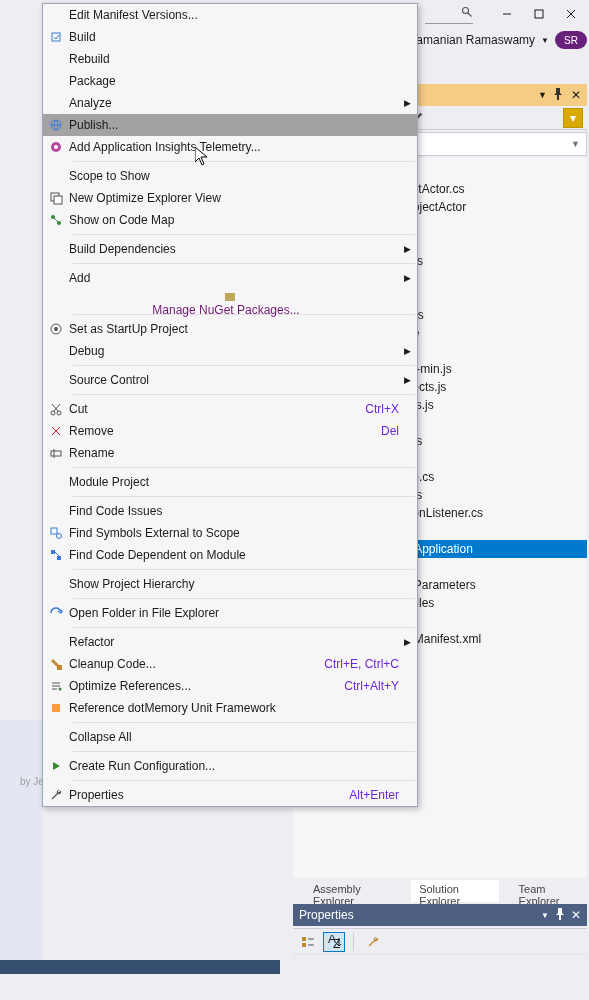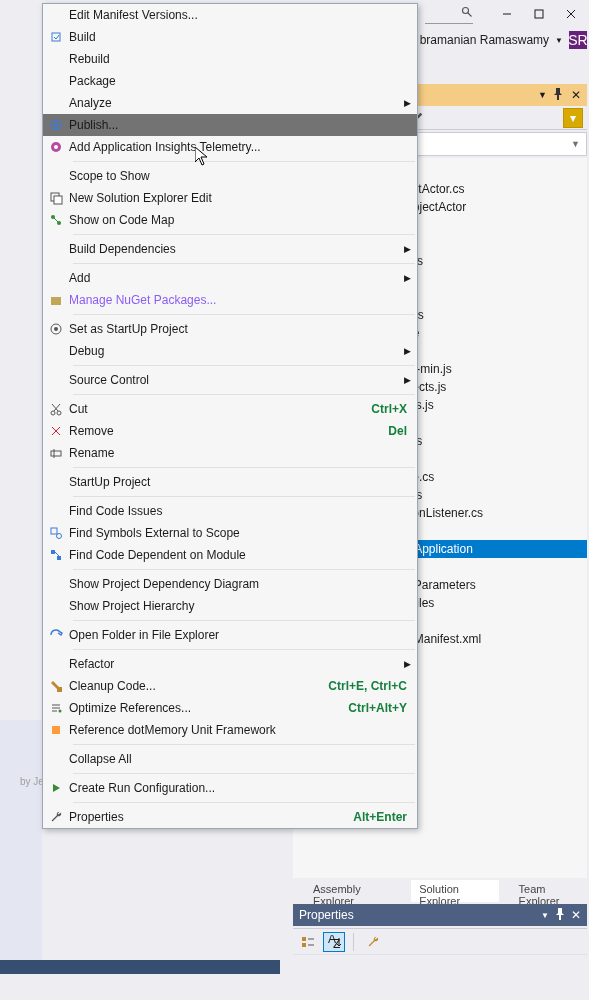--- a/index.html
+++ b/index.html
@@ -11,7 +11,7 @@
   .win-btn { display:inline-flex; width:32px; height:24px; justify-content:center; align-items:center; }
   .win-btns { position:absolute; right:2px; top:2px; display:flex; }
   .user-area { position:absolute; right:2px; top:30px; height:20px; display:flex; align-items:center; gap:6px; }
-  .user-badge { width:18px; height:18px; background:#68217a; color:#fff; display:flex; align-items:center; justify-content:center; font-size:14px; }
+  .user-badge { width:32px; height:18px; background:#68217a; color:#fff; display:flex; align-items:center; justify-content:center; font-size:10px;border-radius:9px; }
 
   
   .panel-hdr { position:absolute; left:293px; right:2px; top:84px; height:22px; background:#f5cc84; display:flex; align-items:center; justify-content:flex-end; gap:4px; padding:0 4px; }

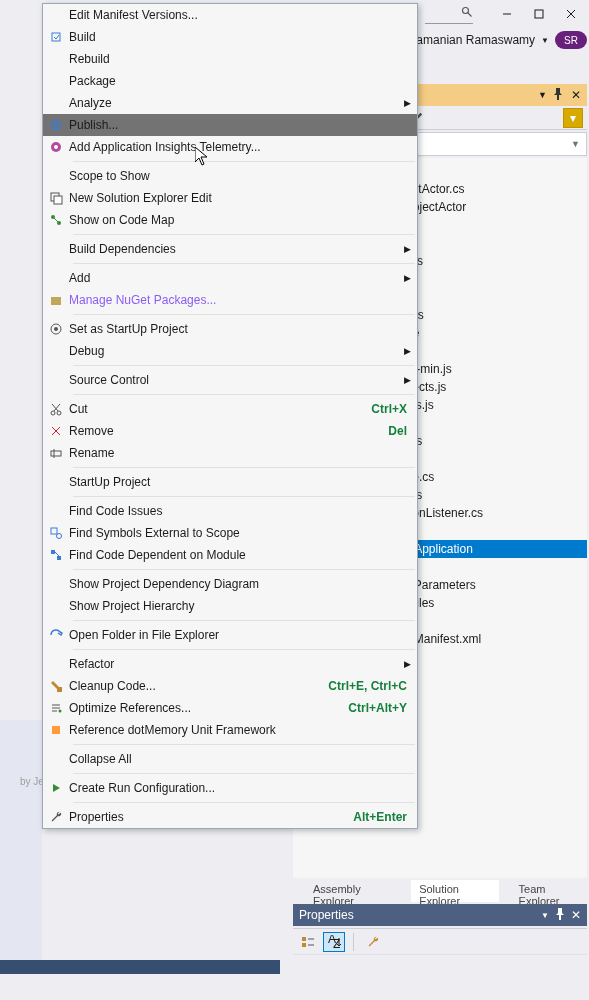--- a/index.html
+++ b/index.html
@@ -58,7 +58,7 @@
   
   .ctx { position:absolute; left:42px; top:3px; width:376px; background:#f6f6f6; border:1px solid #9ba7b7; box-shadow:2px 2px 6px rgba(0,0,0,0.25); }
   .ctx-row { display:flex; align-items:center; height:22px; position:relative; }
-  .ctx-row.hov { background:#737373; }
+  .ctx-row.hov { background:#a3a3a3; }
   .ctx-row.disabled { color:#8b5cf6; }
   .ctx-icon { width:26px; display:flex; align-items:center; justify-content:center; }
   .ctx-label { flex:1; padding-right:8px; }

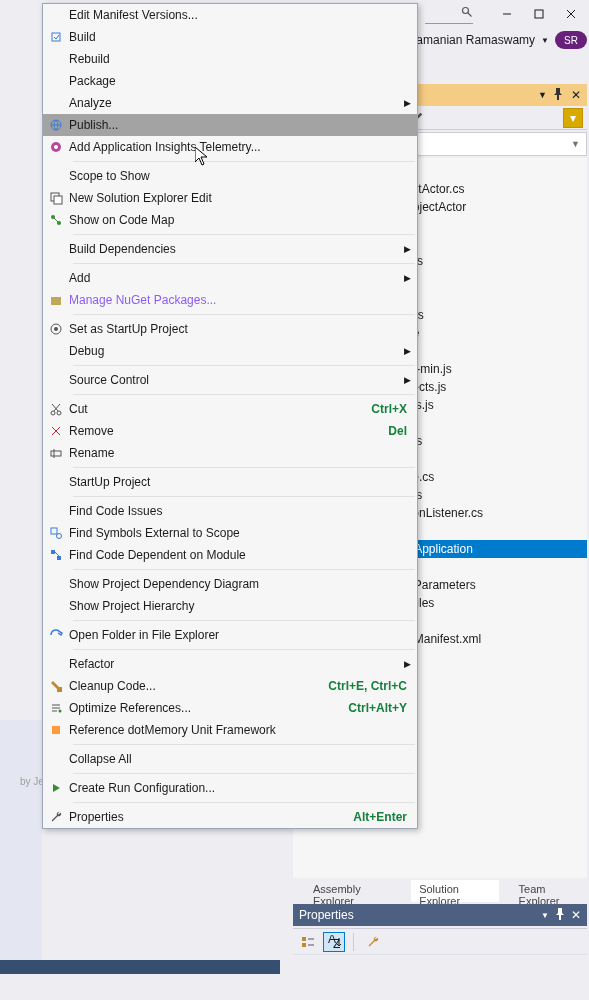--- a/index.html
+++ b/index.html
@@ -529,7 +529,7 @@
           <rect x="5" y="5" width="8" height="8" fill="#fff" stroke="#555"></rect>
         </svg>
       </span>
-      <span class="ctx-label">New Solution Explorer Edit</span>
+      <span class="ctx-label">New Optimize Explorer View</span>
     </div>
     <div class="ctx-row">
       <span class="ctx-icon">

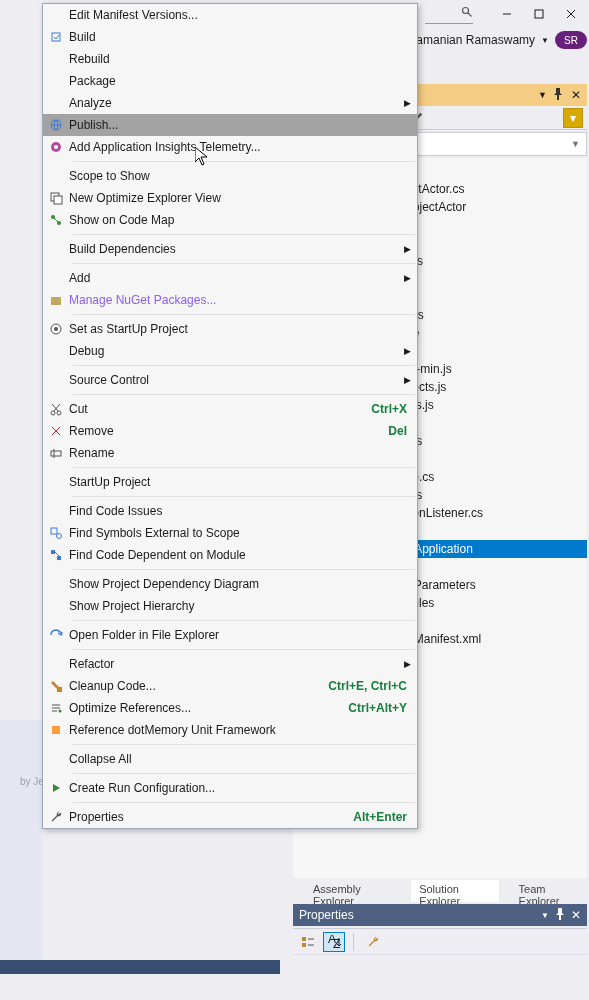--- a/index.html
+++ b/index.html
@@ -59,7 +59,7 @@
   .ctx { position:absolute; left:42px; top:3px; width:376px; background:#f6f6f6; border:1px solid #9ba7b7; box-shadow:2px 2px 6px rgba(0,0,0,0.25); }
   .ctx-row { display:flex; align-items:center; height:22px; position:relative; }
   .ctx-row.hov { background:#a3a3a3; }
-  .ctx-row.disabled { color:#8b5cf6; }
+  .ctx-row.disabled { color:#701a75;flex-direction:column; }
   .ctx-icon { width:26px; display:flex; align-items:center; justify-content:center; }
   .ctx-label { flex:1; padding-right:8px; }
   .ctx-short { color:#15803d; padding-right:10px;font-weight:bold; }

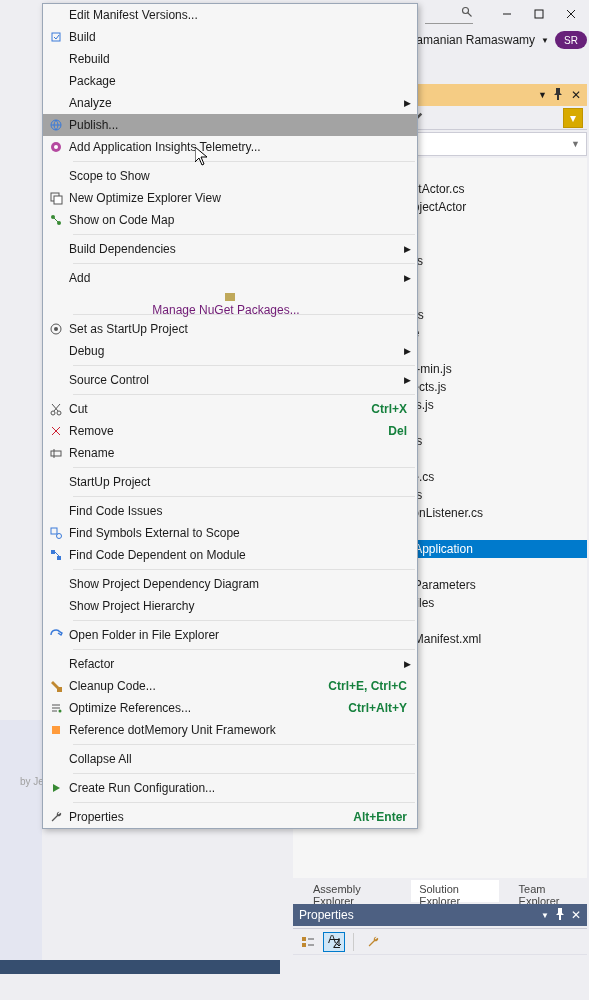--- a/index.html
+++ b/index.html
@@ -62,7 +62,7 @@
   .ctx-row.disabled { color:#701a75;flex-direction:column; }
   .ctx-icon { width:26px; display:flex; align-items:center; justify-content:center; }
   .ctx-label { flex:1; padding-right:8px; }
-  .ctx-short { color:#15803d; padding-right:10px;font-weight:bold; }
+  .ctx-short { color:#6d28d9; padding-right:18px; }
   .ctx-arrow { position:absolute; right:6px; font-size:9px; }
   .ctx-sep { height:1px; background:#e0e0e0; margin:3px 2px 3px 30px; }
   .cursor { position:absolute; left:195px; top:147px; pointer-events:none; }

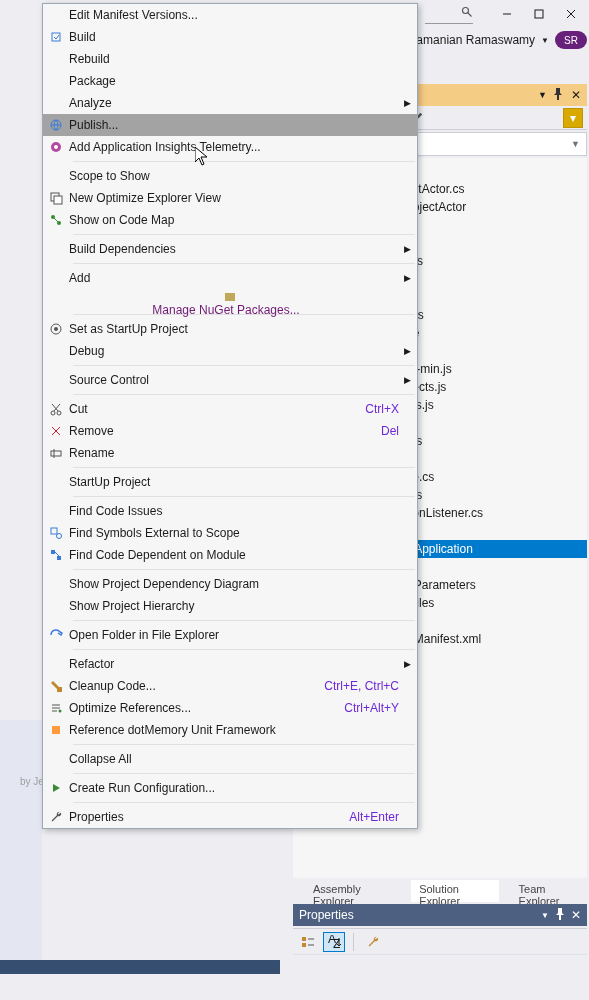--- a/index.html
+++ b/index.html
@@ -617,7 +617,7 @@
     <div class="ctx-sep"></div>
     <div class="ctx-row">
       <span class="ctx-icon"></span>
-      <span class="ctx-label">StartUp Project</span>
+      <span class="ctx-label">Module Project</span>
     </div>
     <div class="ctx-sep"></div>
     <div class="ctx-row">

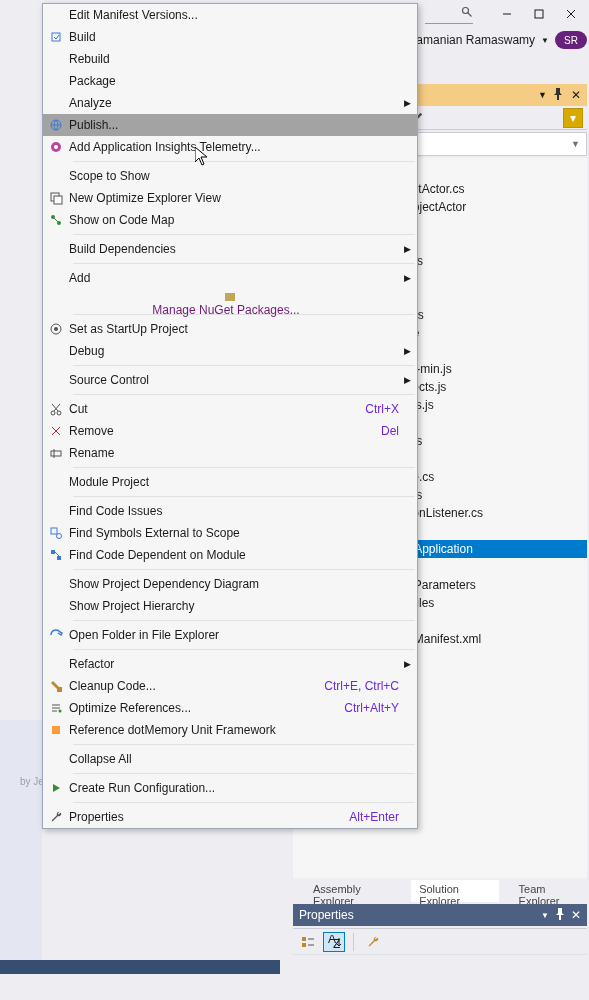--- a/index.html
+++ b/index.html
@@ -646,10 +646,6 @@
     <div class="ctx-sep"></div>
     <div class="ctx-row">
       <span class="ctx-icon"></span>
-      <span class="ctx-label">Show Project Dependency Diagram</span>
-    </div>
-    <div class="ctx-row">
-      <span class="ctx-icon"></span>
       <span class="ctx-label">Show Project Hierarchy</span>
     </div>
     <div class="ctx-sep"></div>

